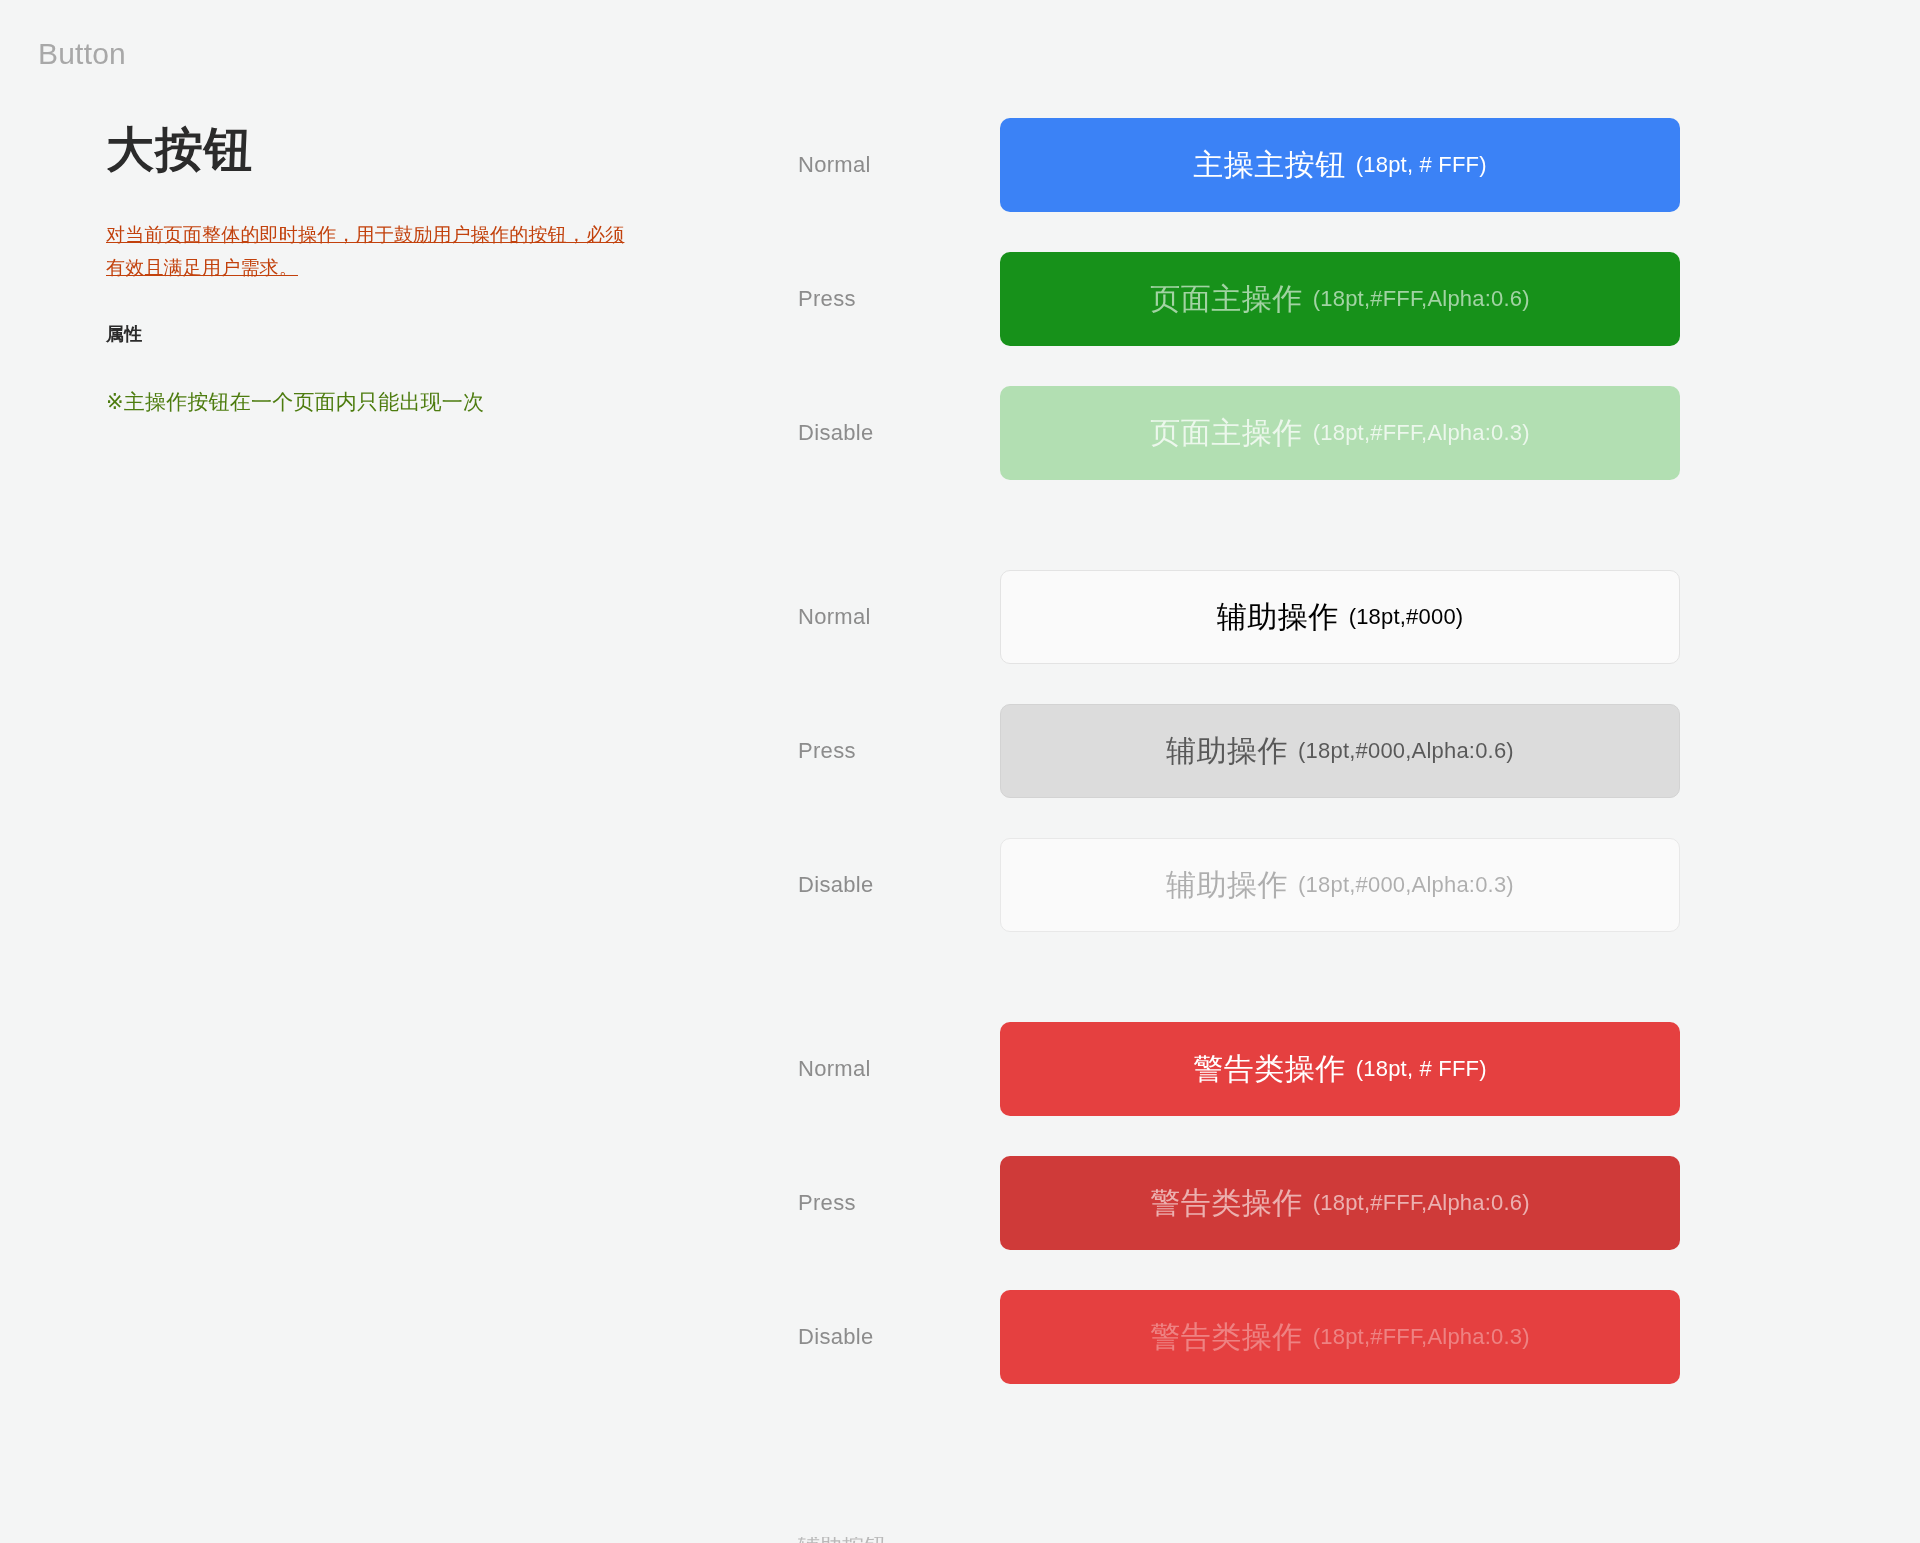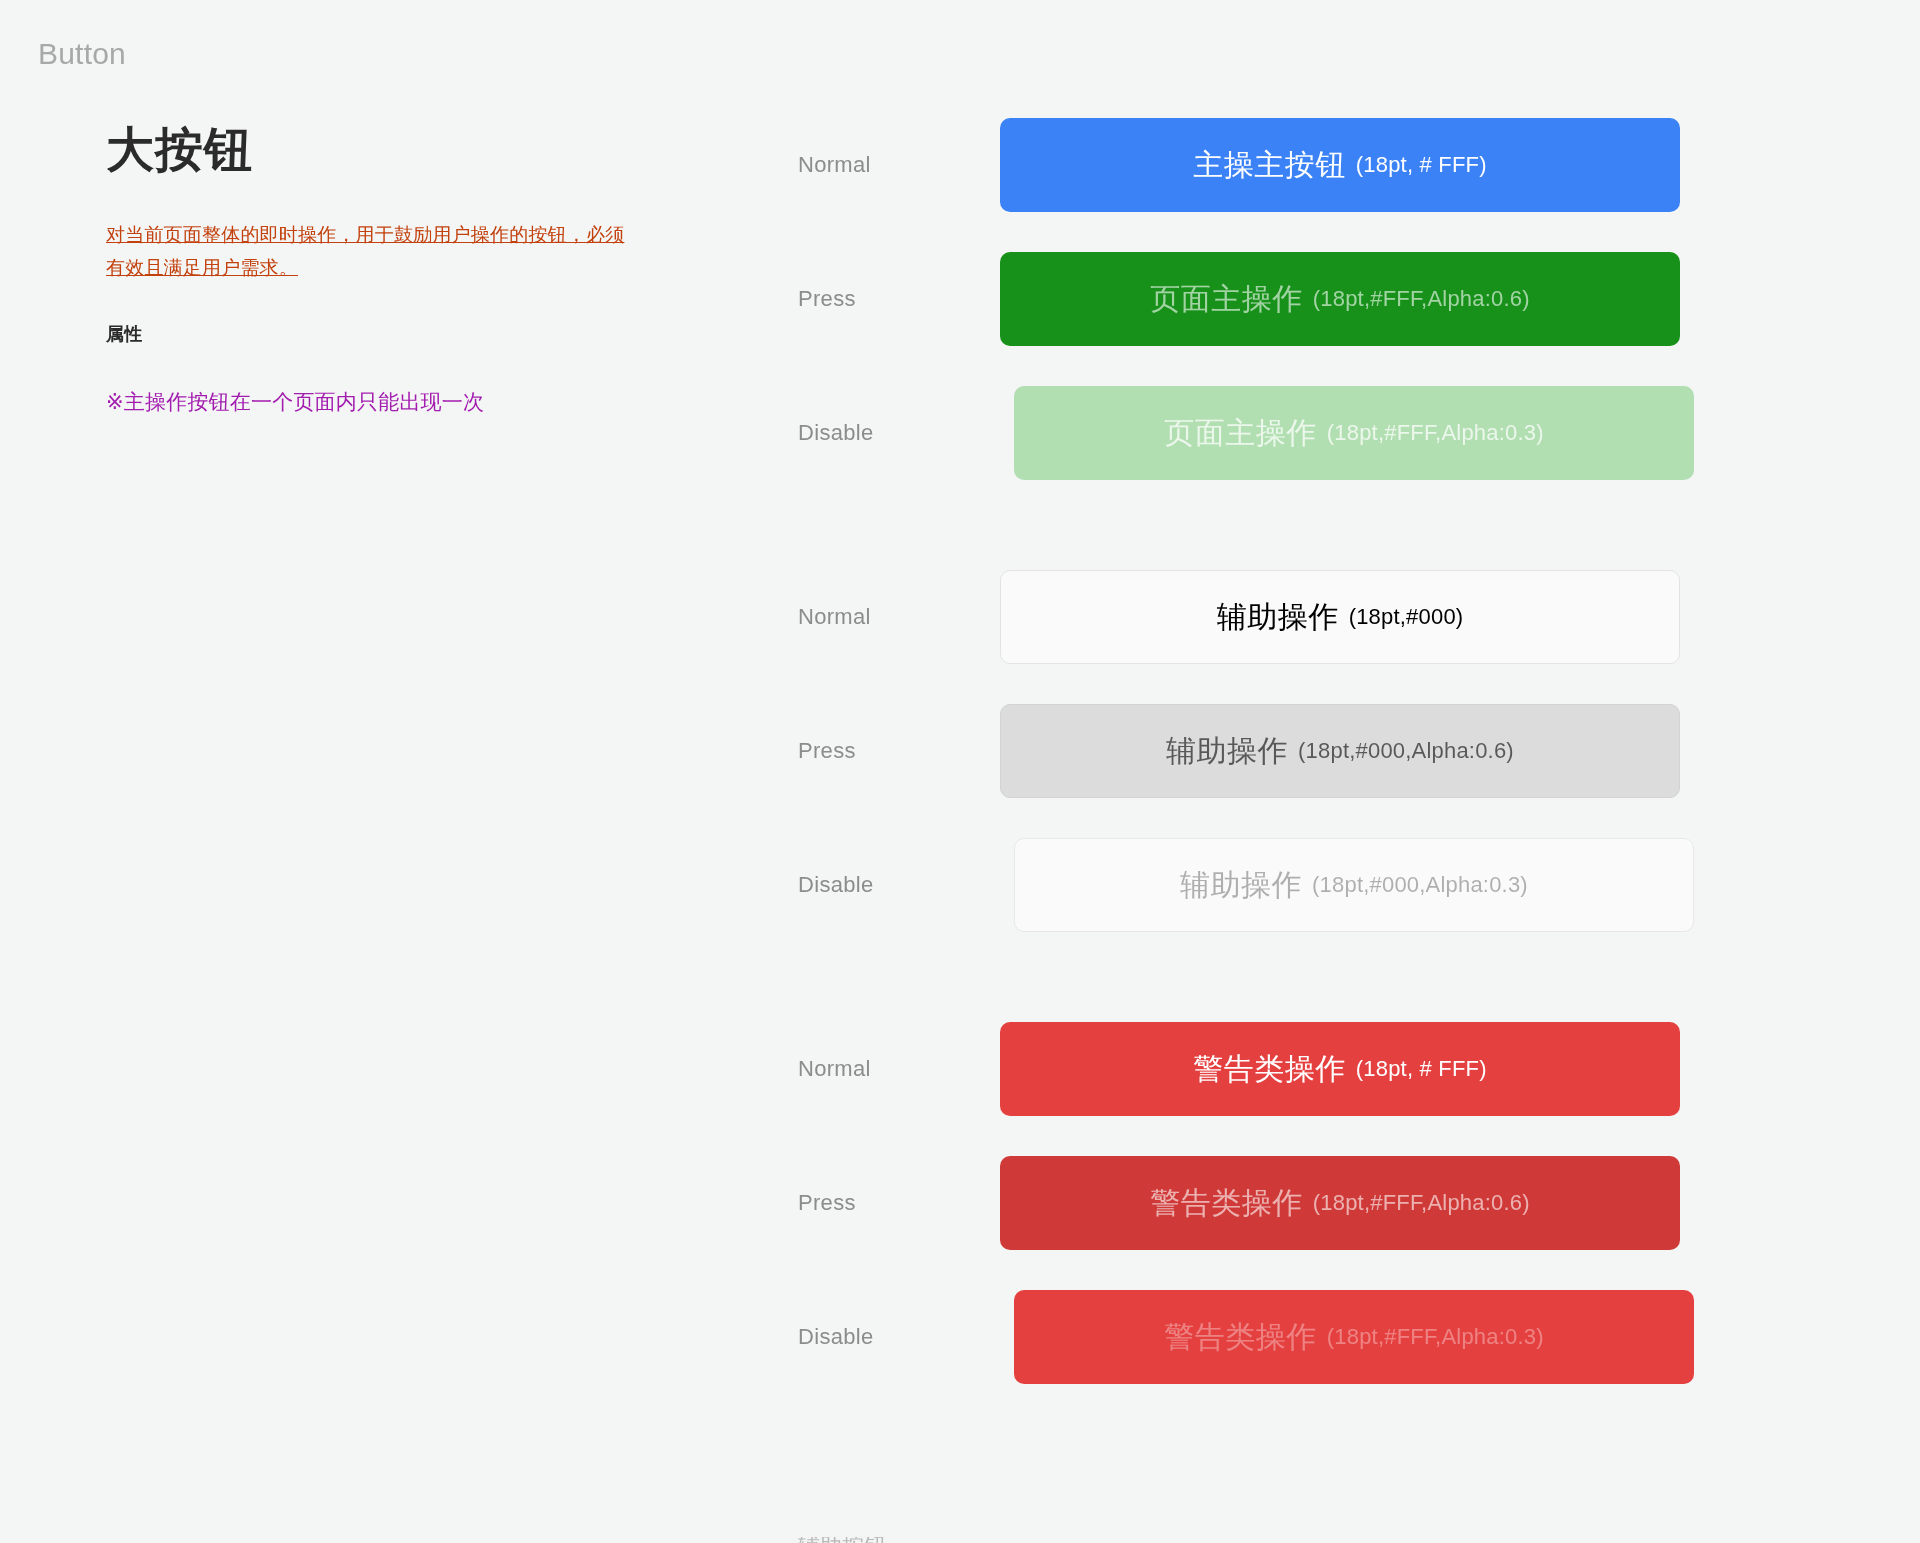--- a/index.html
+++ b/index.html
@@ -69,7 +69,7 @@
   .doc-note {
     font-size: 21px;
     line-height: 1.75;
-    color: #a21caf;
+    color: #4d7c0f;
     margin: 34px 0 0 0;
     letter-spacing: 0.2px;
   }

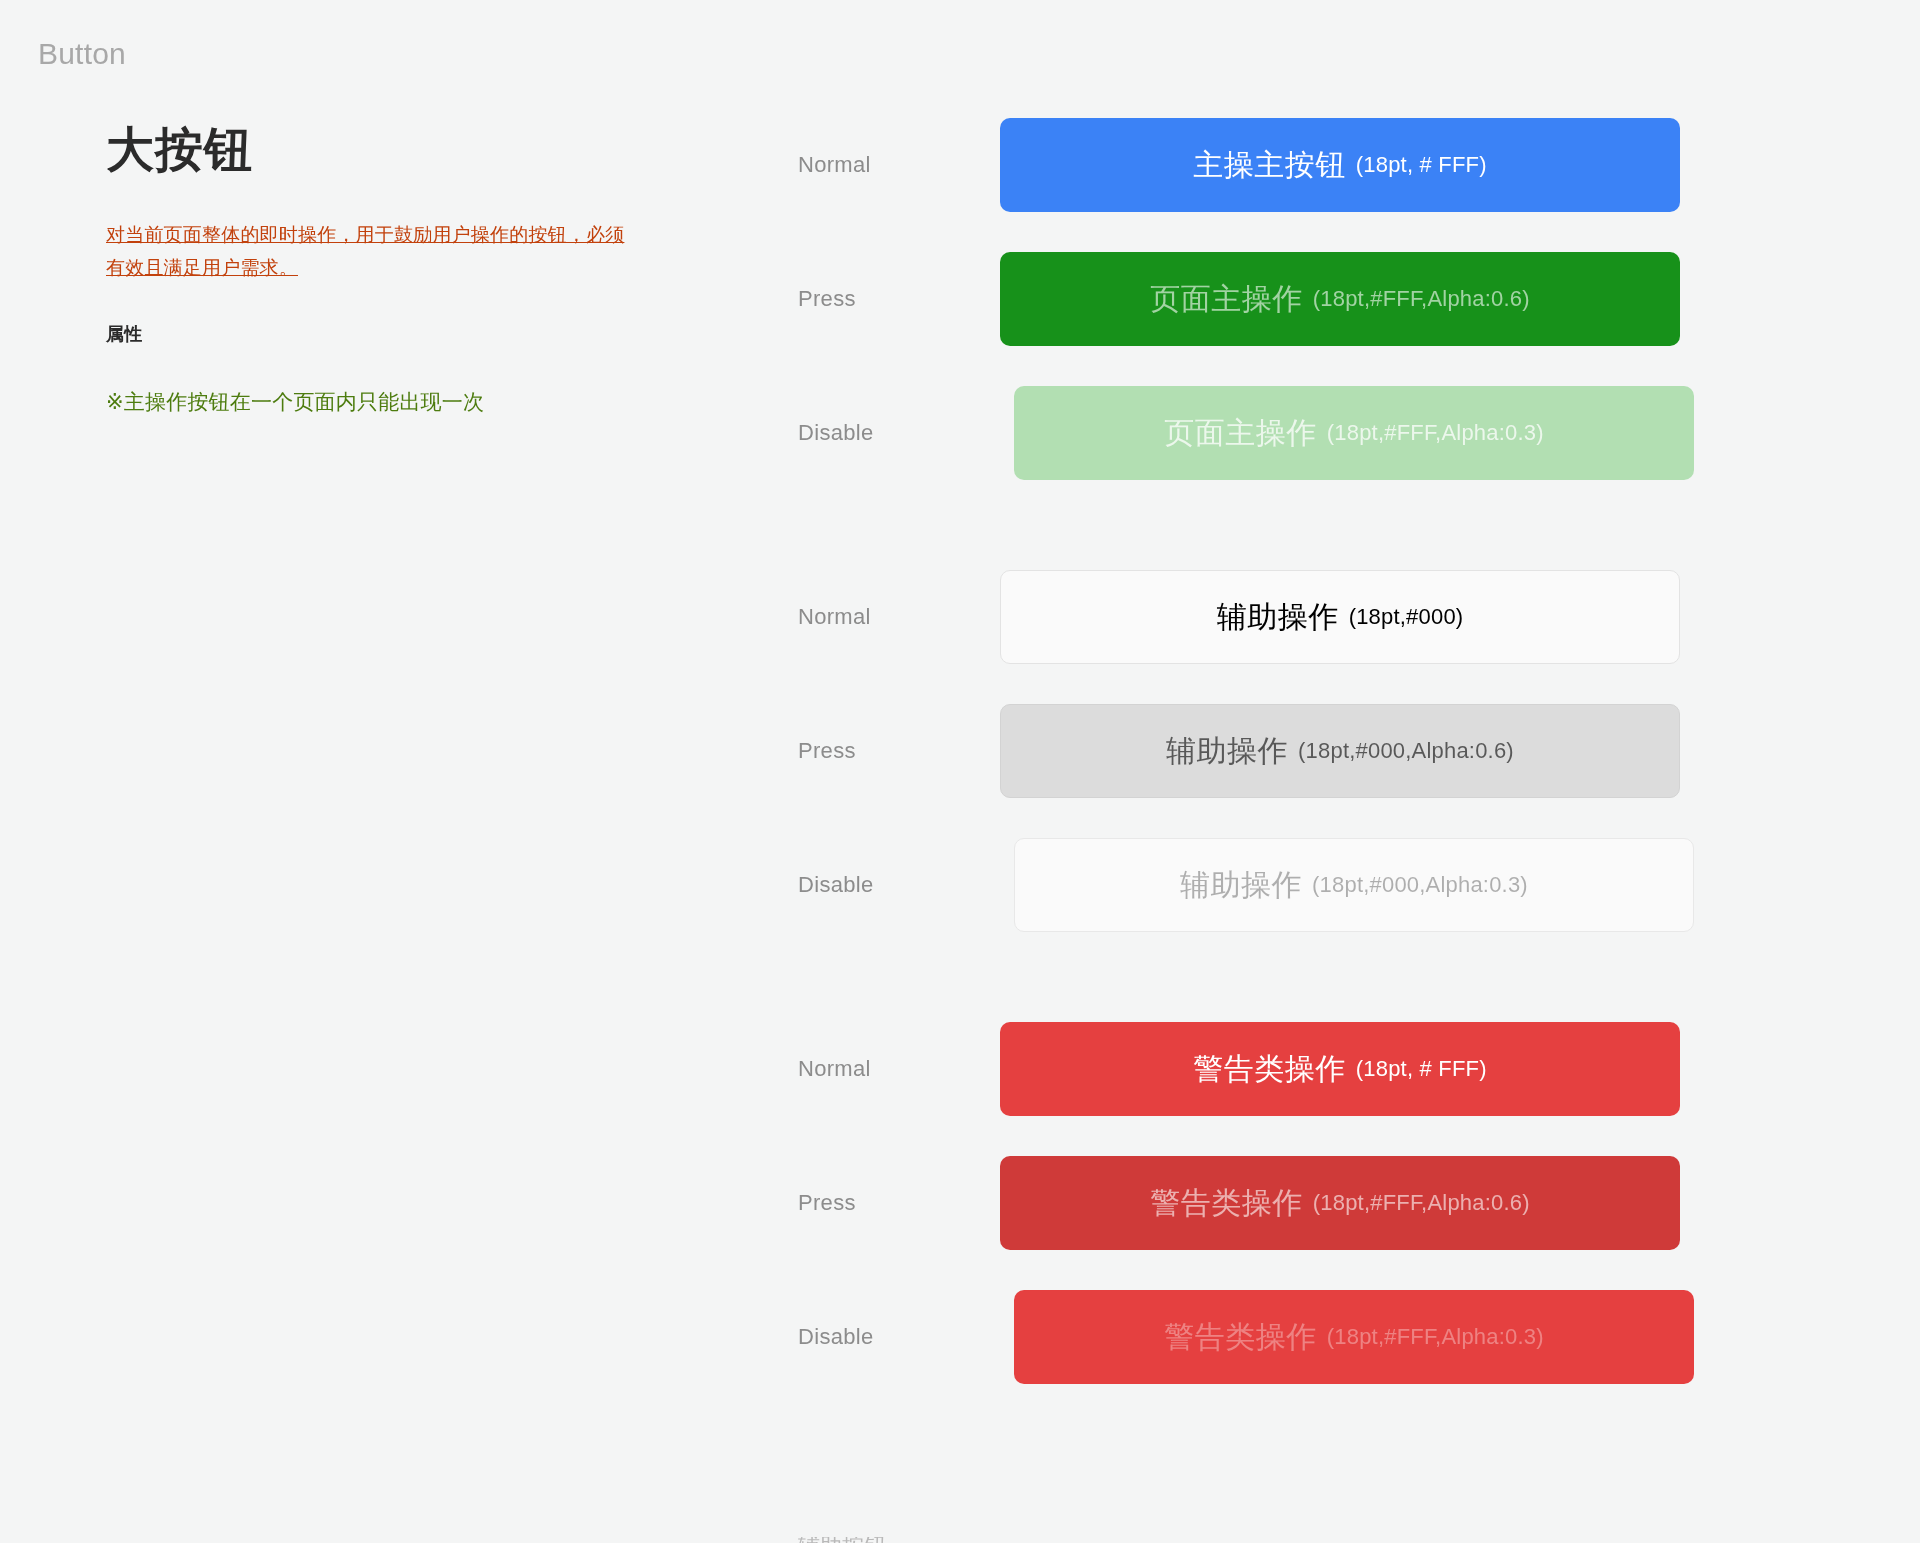--- a/index.html
+++ b/index.html
@@ -91,7 +91,7 @@
     align-items: center;
     margin-bottom: 40px;
   }
-  .spec-row:last-child { margin-bottom: 0; gap: 14px; }
+  .spec-row:last-child { margin-bottom: 0; }
 
   .state-label {
     width: 260px;

